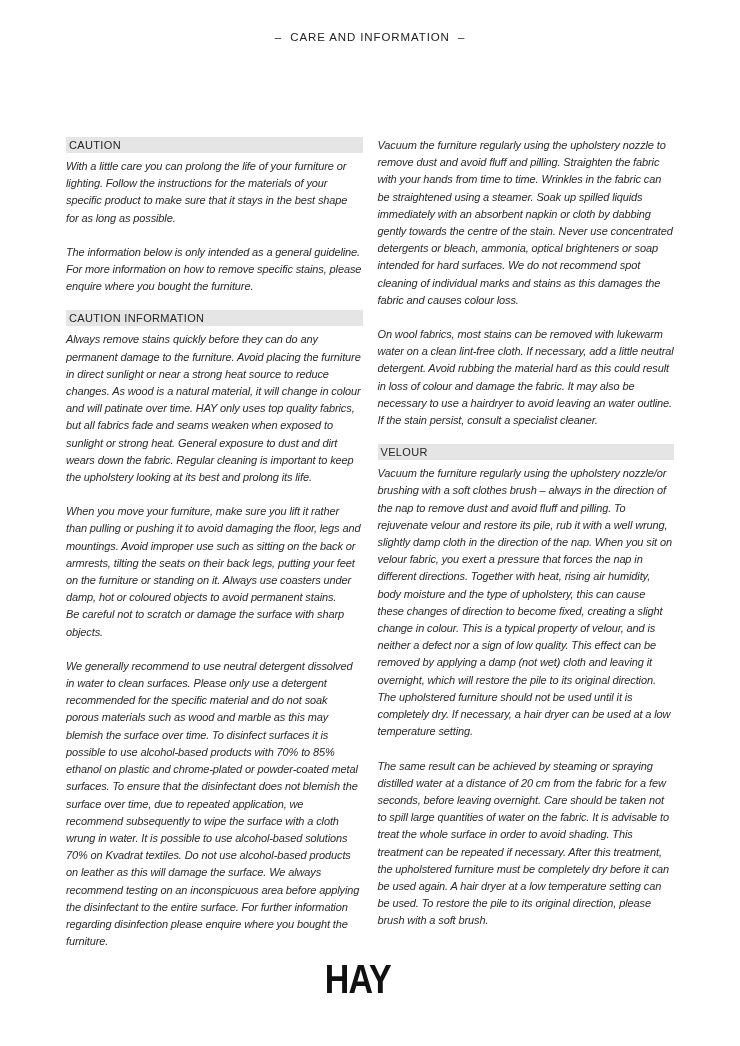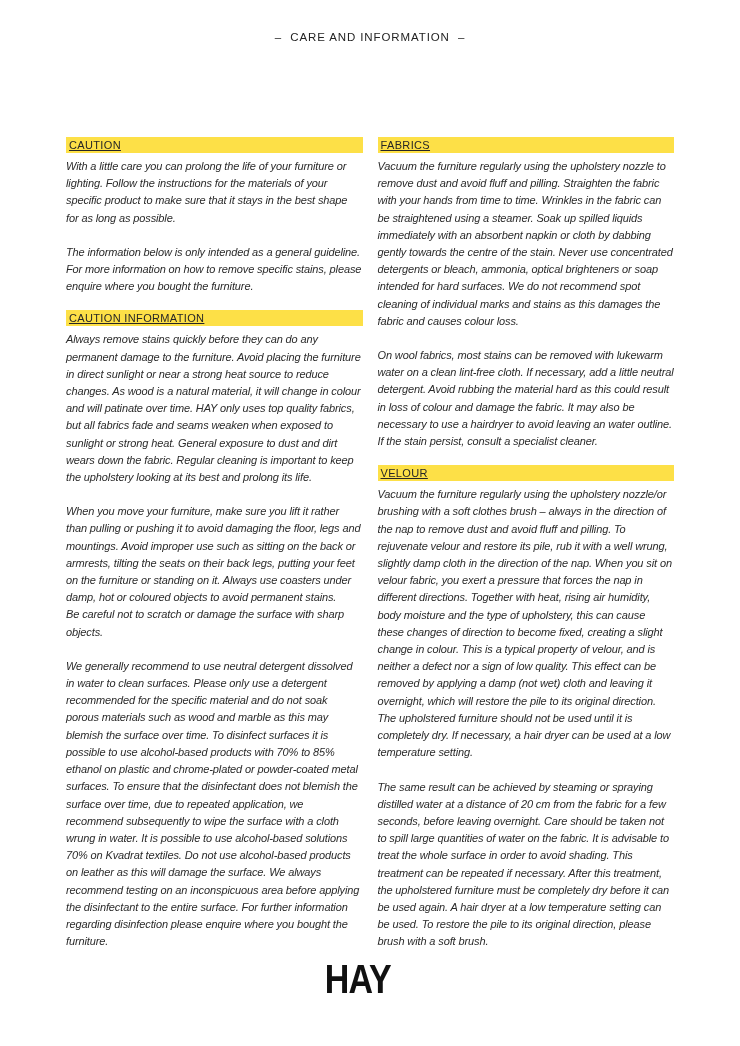--- a/index.html
+++ b/index.html
@@ -39,14 +39,13 @@
     min-width: 0;
   }
   .section-heading {
-    background: #fde047;
+    background: #e5e5e5;
     font-size: 11px;
     line-height: 13px;
     padding: 2px 4px 1px 3px;
     letter-spacing: 0.35px;
     color: #262626;
     margin: 0 0 5px 0;
-    text-decoration: underline;
   }
   .section p {
     font-size: 11px;

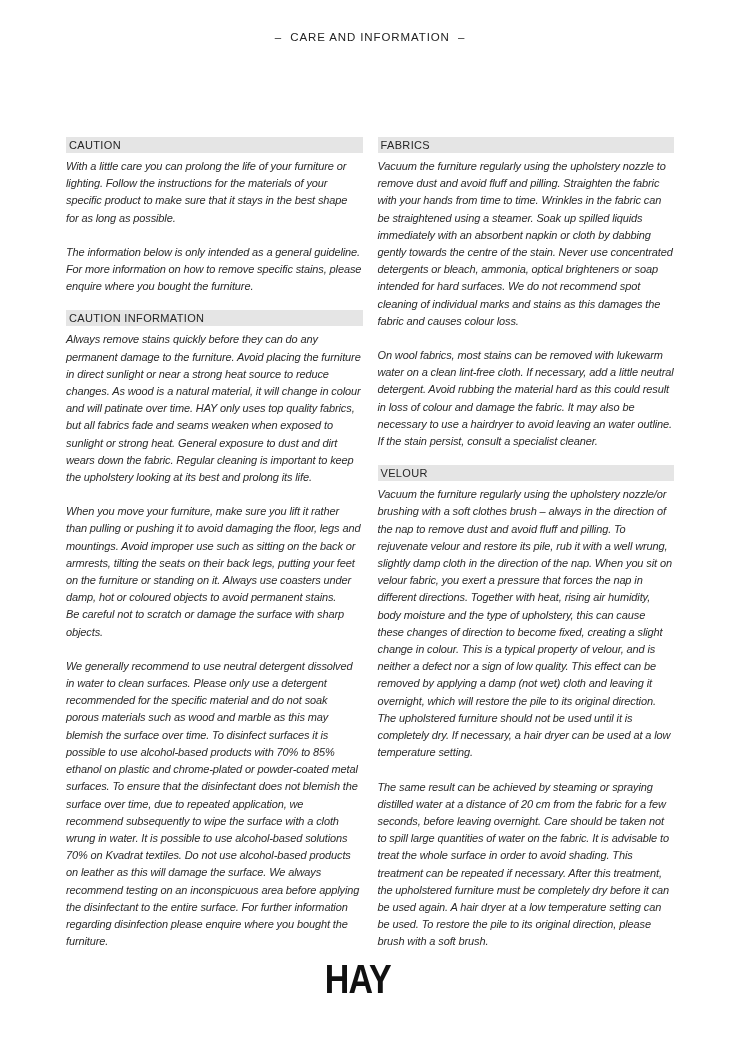--- a/index.html
+++ b/index.html
@@ -104,7 +104,6 @@
   <div class="column">
 
     <div class="section">
-      <div class="section-heading">FABRICS</div>
       <p>Vacuum the furniture regularly using the upholstery nozzle to remove dust and avoid fluff and pilling. Straighten the fabric with your hands from time to time. Wrinkles in the fabric can be straightened using a steamer. Soak up spilled liquids immediately with an absorbent napkin or cloth by dabbing gently towards the centre of the stain. Never use concentrated detergents or bleach, ammonia, optical brighteners or soap intended for hard surfaces. We do not recommend spot cleaning of individual marks and stains as this damages the fabric and causes colour loss.</p>
       <p>On wool fabrics, most stains can be removed with lukewarm water on a clean lint-free cloth. If necessary, add a little neutral detergent. Avoid rubbing the material hard as this could result in loss of colour and damage the fabric. It may also be necessary to use a hairdryer to avoid leaving an water outline. If the stain persist, consult a specialist cleaner.</p>
     </div>

